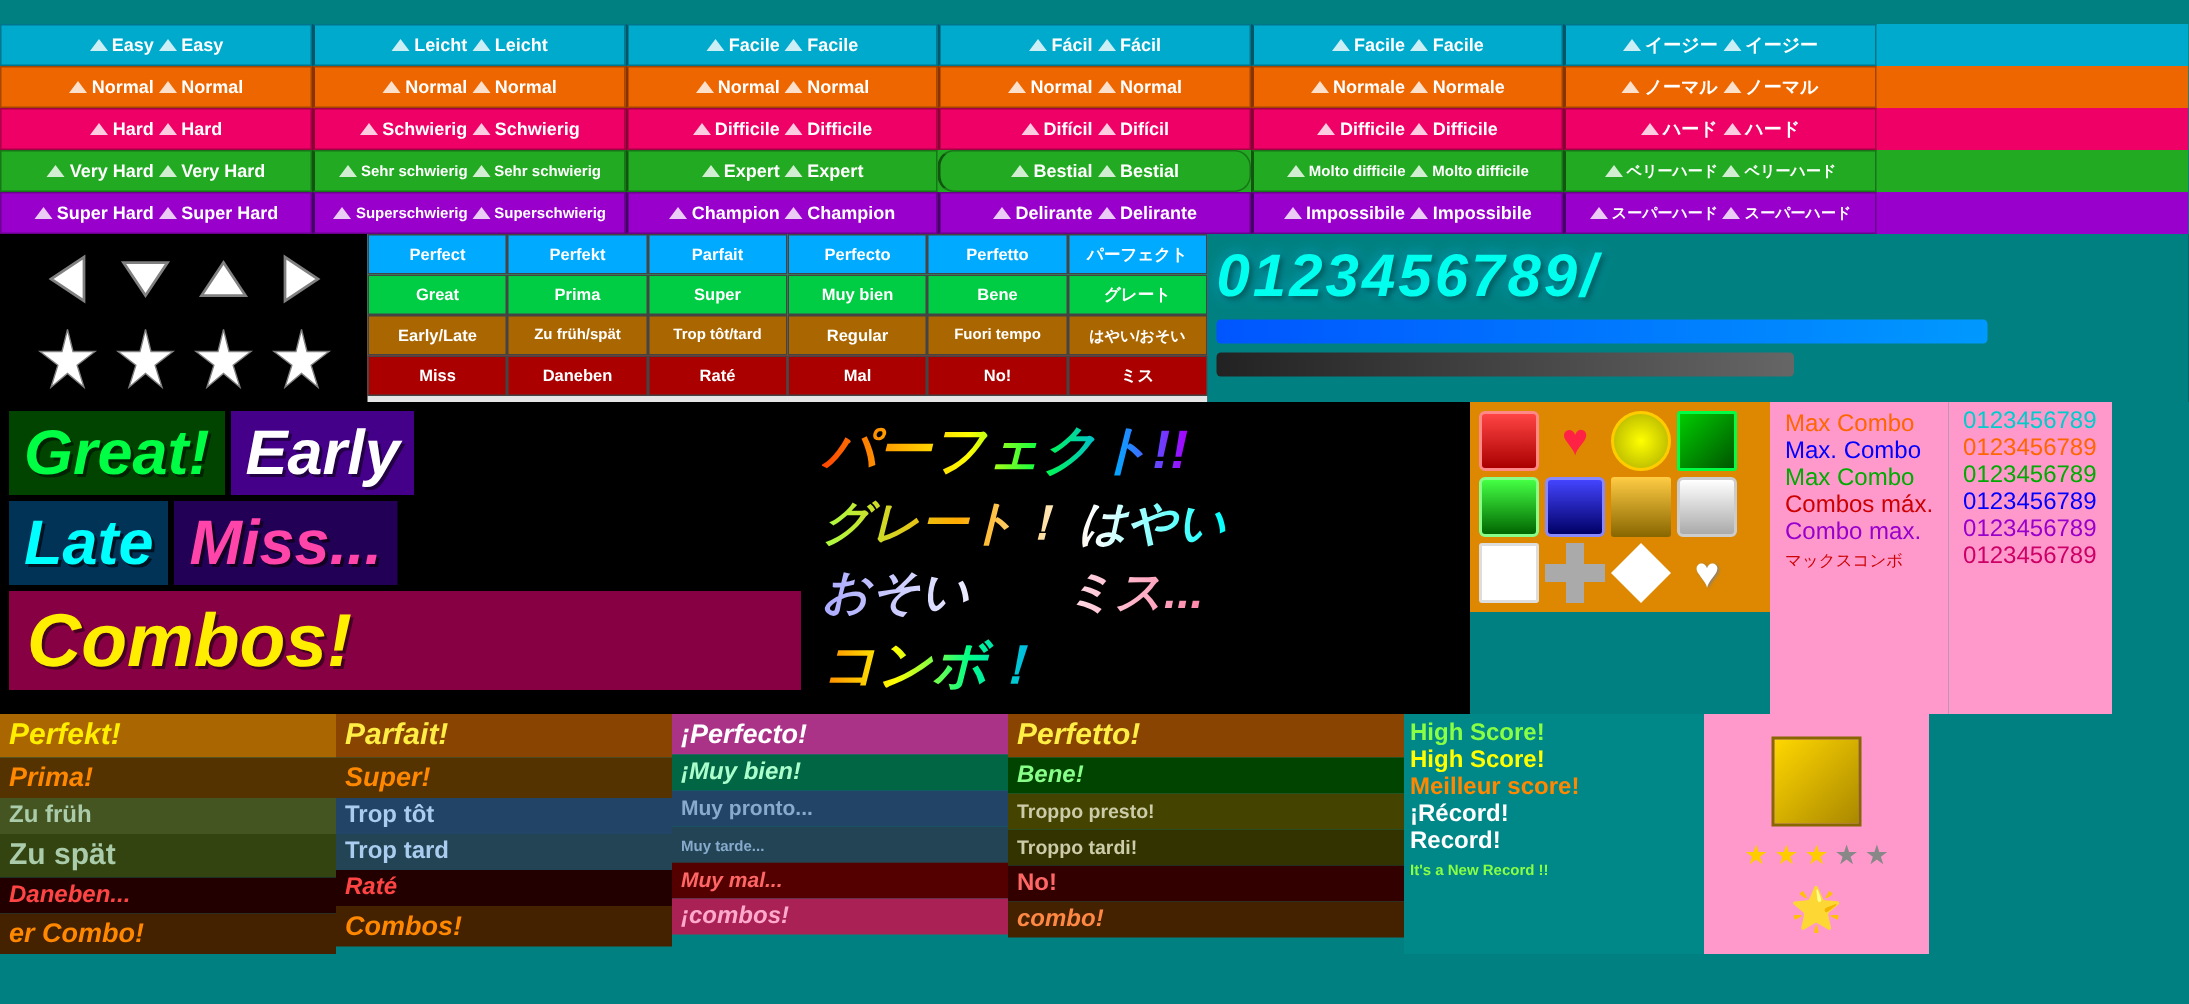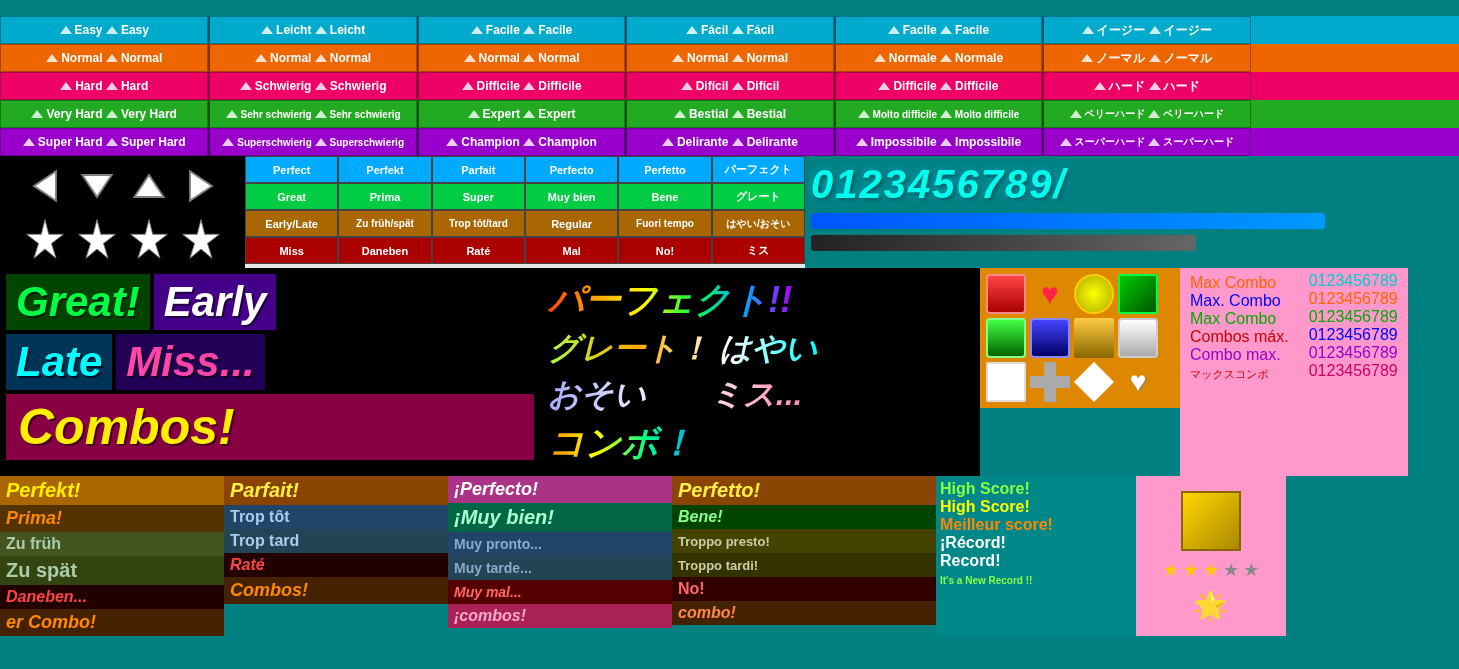--- a/index.html
+++ b/index.html
@@ -244,7 +244,7 @@
         <span class="arrow"></span>
         <span>Expert</span>
       </div>
-      <div class="diff-cell" style="background:#22AA22; border-left:2px solid #115511;">
+      <div class="diff-cell" style="background:#22AA22; border-left:2px solid #115511;border-radius:11px;">
         <span class="arrow"></span>
         <span>Bestial</span>
         &nbsp;

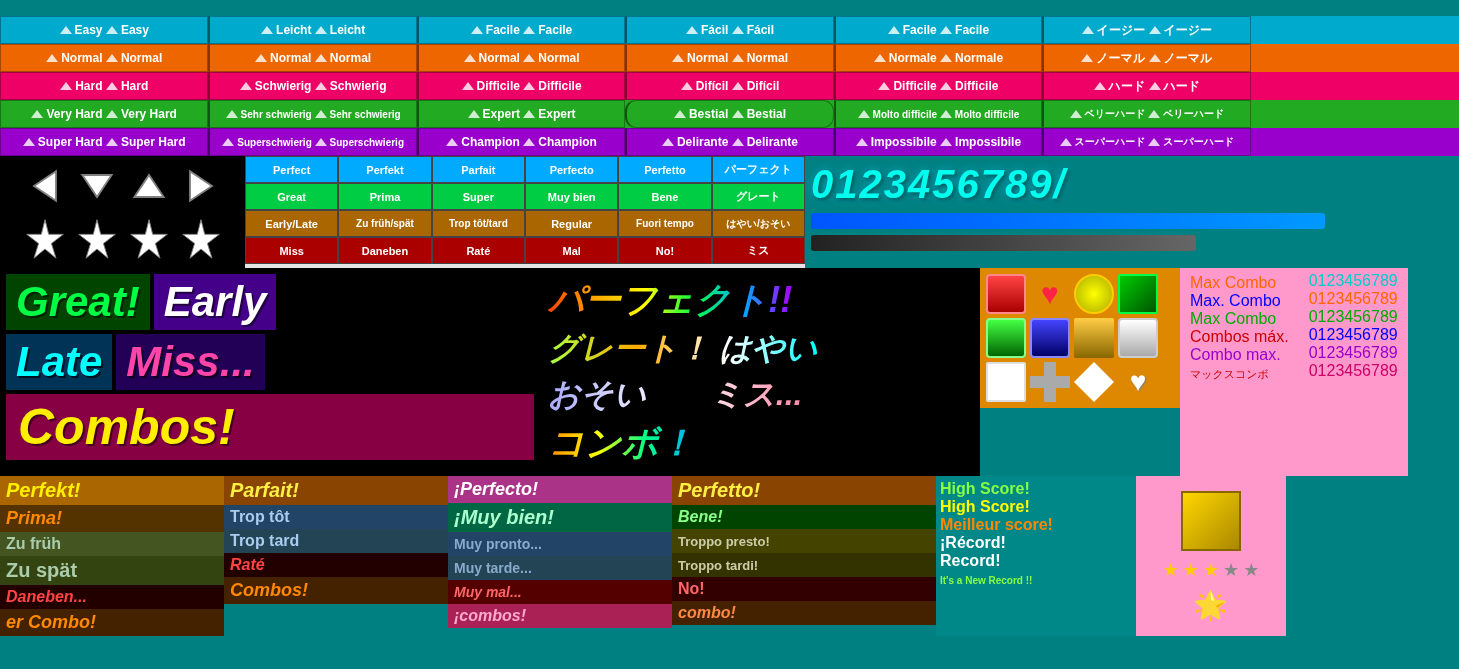--- a/index.html
+++ b/index.html
@@ -589,6 +589,9 @@
       <div style="background:#884400; padding:3px 6px;">
         <span style="font-size:20px; font-weight:900; font-style:italic; color:#FFEE44;">Parfait!</span>
       </div>
+      <div style="background:#553300; padding:3px 6px;">
+        <span style="font-size:18px; font-weight:900; font-style:italic; color:#FF8800;">Super!</span>
+      </div>
       <div style="background:#224466; padding:3px 6px;">
         <span style="font-size:16px; font-weight:bold; color:#AACCEE;">Trop tôt</span>
       </div>

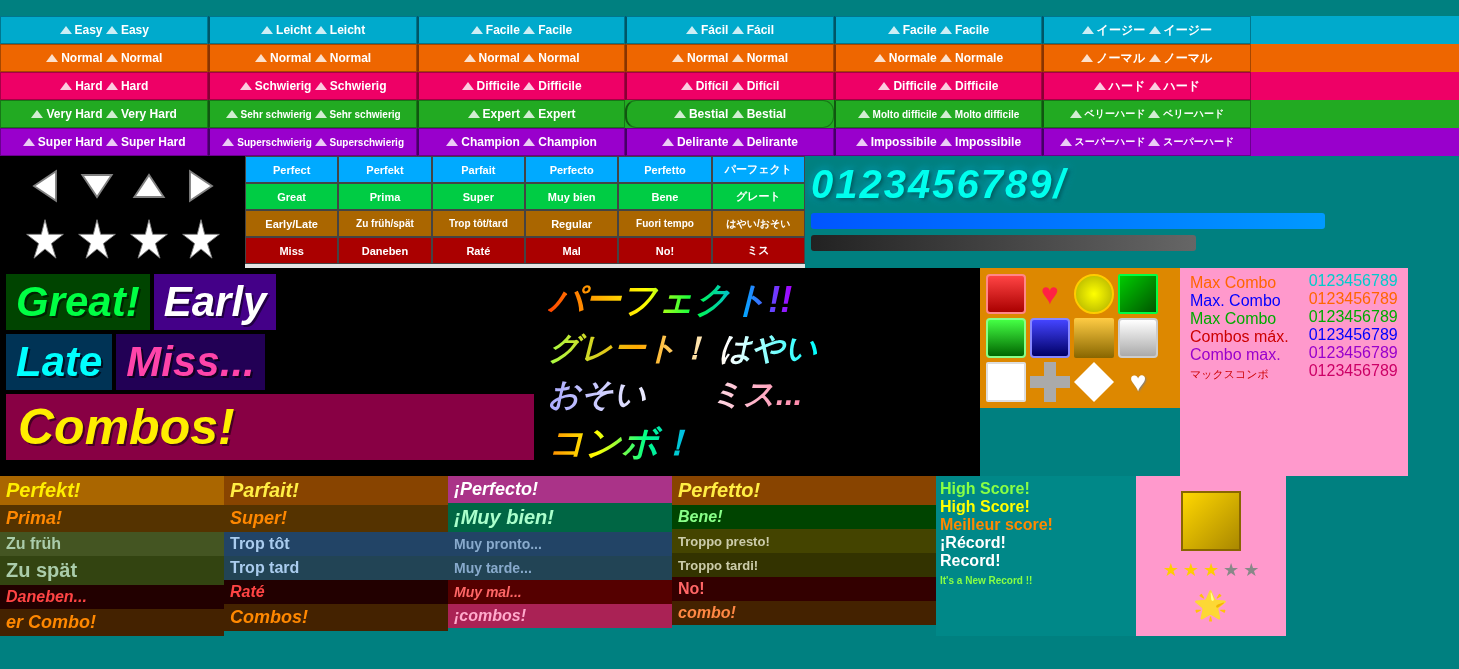--- a/index.html
+++ b/index.html
@@ -611,7 +611,7 @@
         <span style="font-size:18px; font-weight:900; font-style:italic; color:#FFFFFF;">¡Perfecto!</span>
       </div>
       <div style="background:#006644; padding:3px 6px;">
-        <span style="font-size:20px; font-weight:900; font-style:italic; color:#AAFFCC;">¡Muy bien!</span>
+        <span style="font-size:16px; font-weight:900; font-style:italic; color:#AAFFCC;">¡Muy bien!</span>
       </div>
       <div style="background:#224466; padding:3px 6px;">
         <span style="font-size:14px; font-weight:bold; color:#88AACC;">Muy pronto...</span>

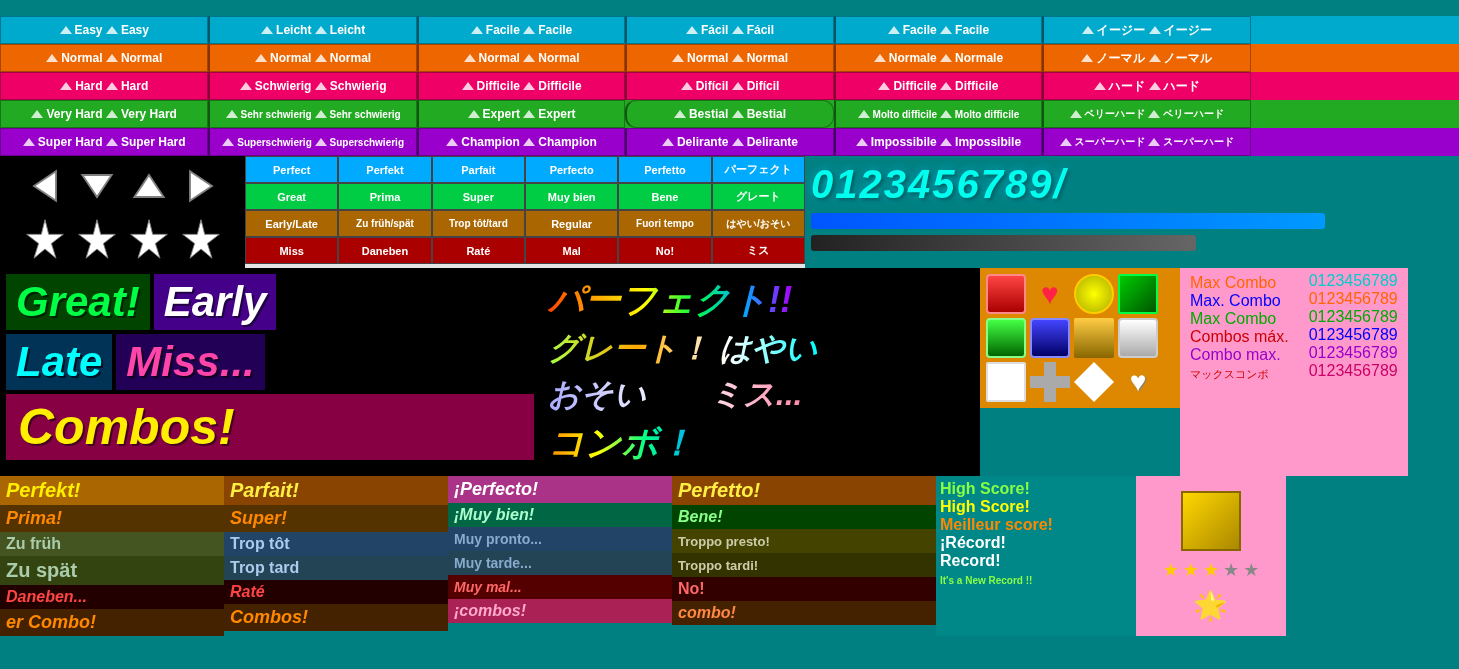--- a/index.html
+++ b/index.html
@@ -617,7 +617,7 @@
         <span style="font-size:14px; font-weight:bold; color:#88AACC;">Muy pronto...</span>
       </div>
       <div style="background:#224455; padding:3px 6px;">
-        <span style="font-size:14px; font-weight:bold; color:#88AACC;">Muy tarde...</span>
+        <span style="font-size:10px; font-weight:bold; color:#88AACC;">Muy tarde...</span>
       </div>
       <div style="background:#550000; padding:3px 6px;">
         <span style="font-size:14px; font-weight:bold; color:#FF6666; font-style:italic;">Muy mal...</span>

